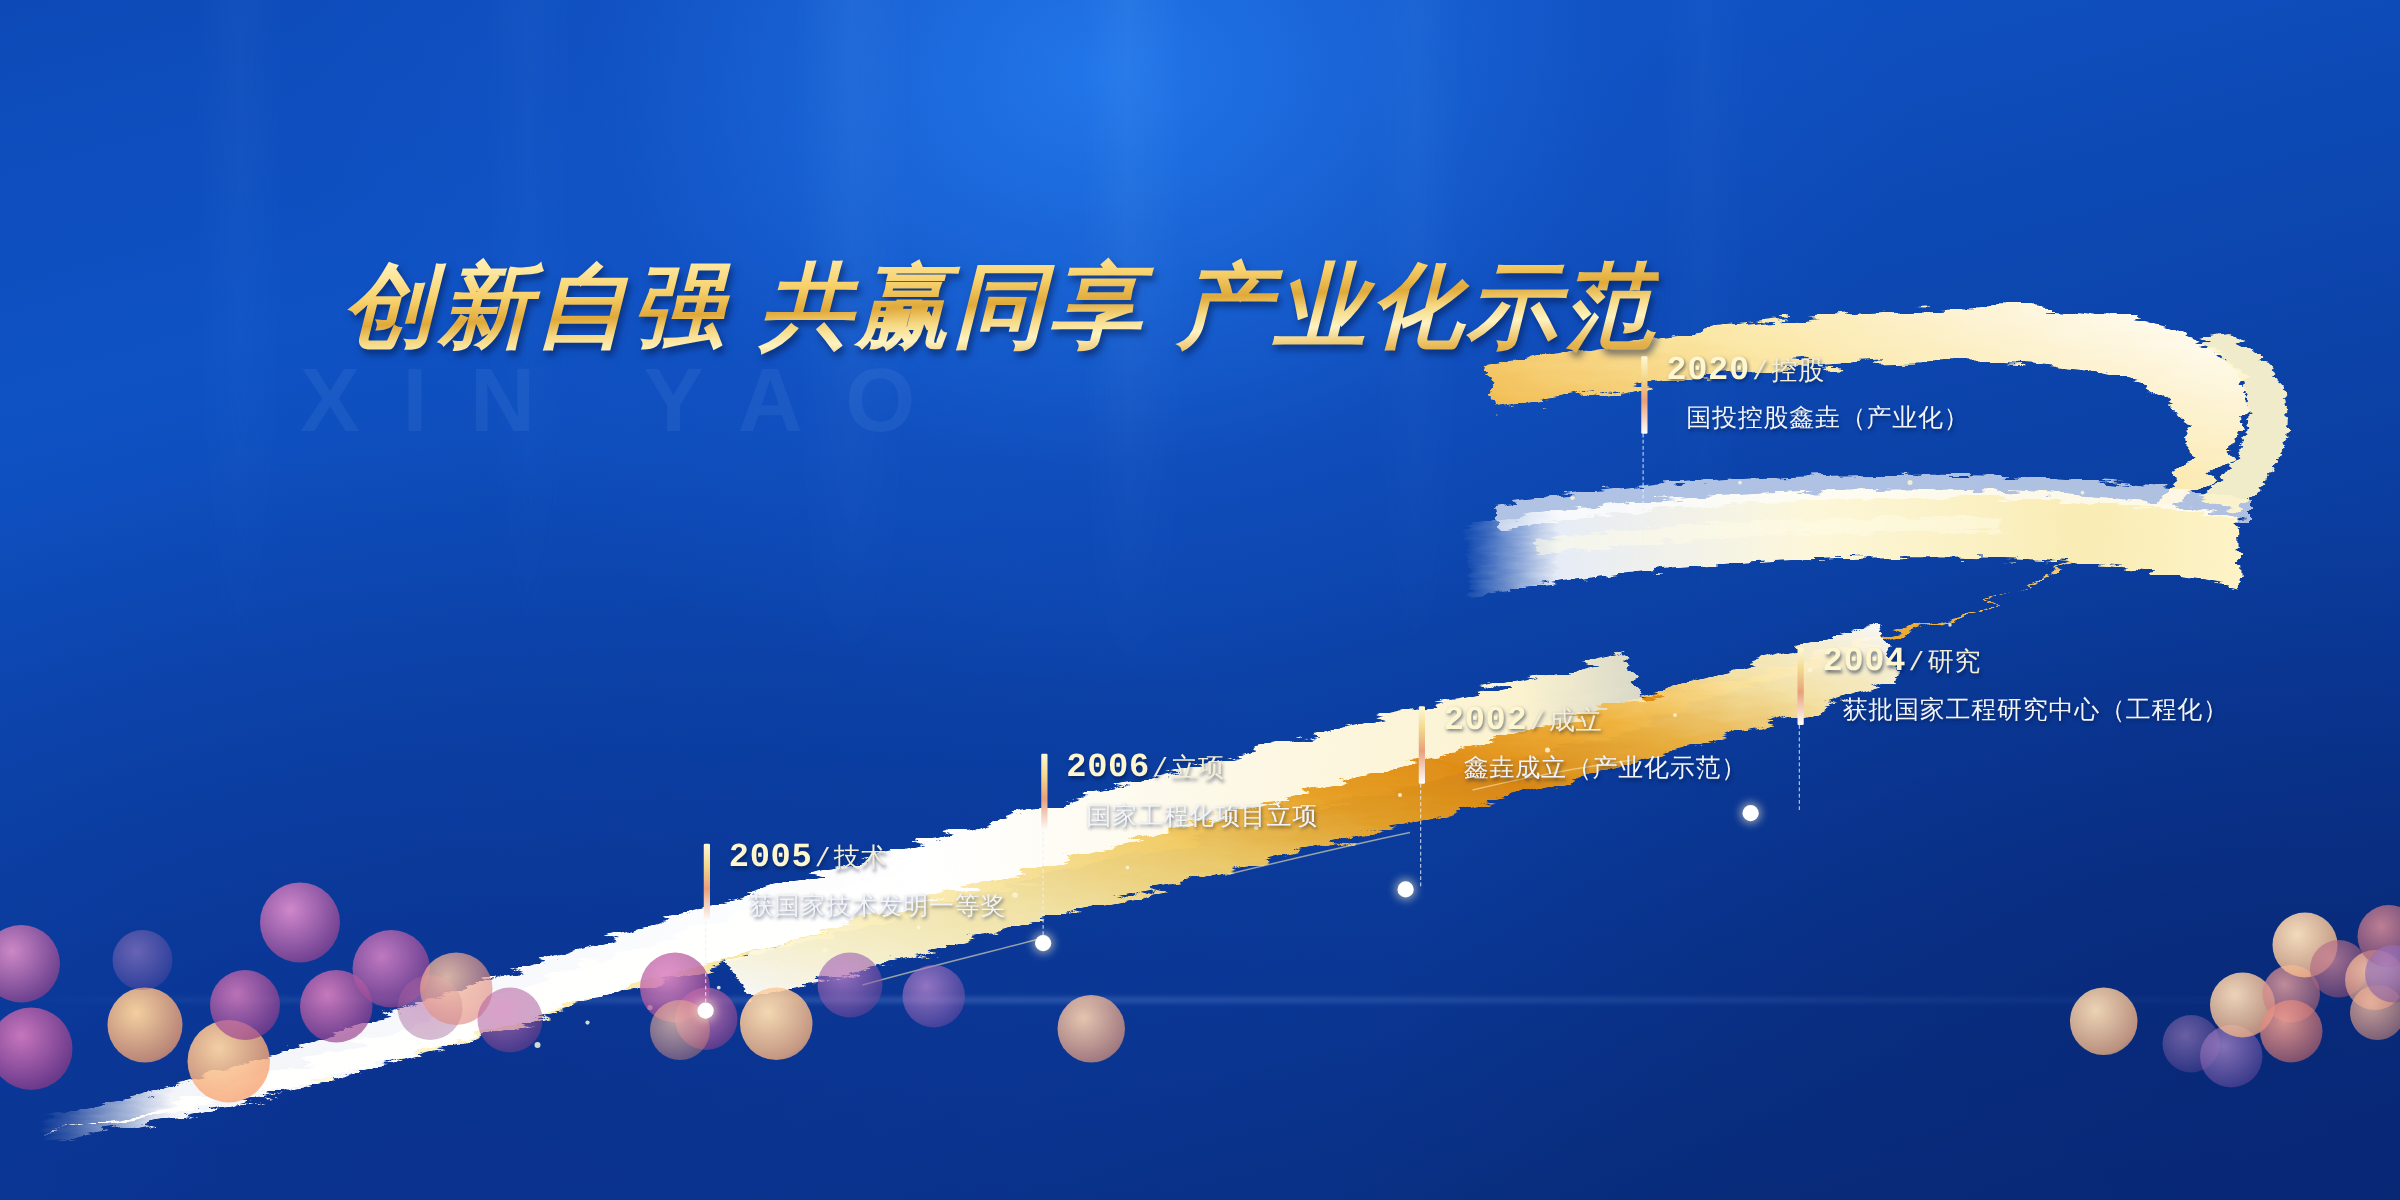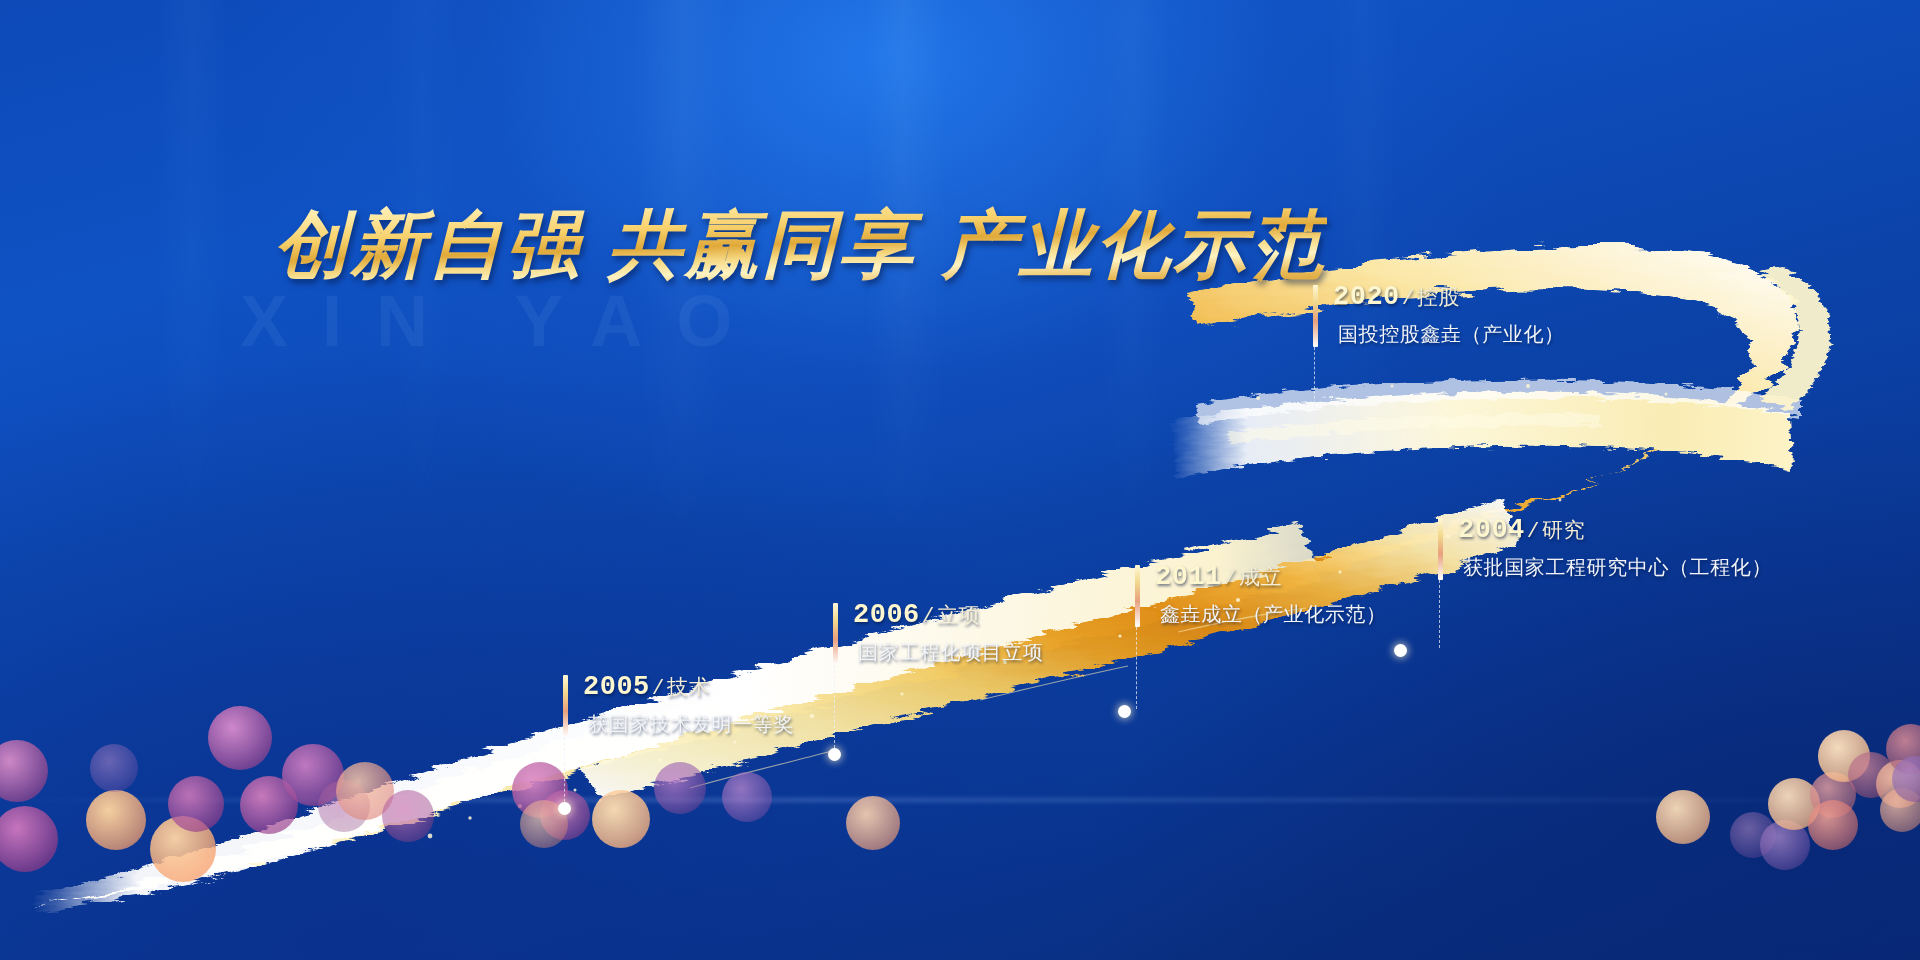--- a/index.html
+++ b/index.html
@@ -111,7 +111,7 @@
   .tl-year .sep{ font-weight:400;font-size:21px;color:#f2ecd0;padding:0 2px; }
   .tl-year .cat{ font-weight:400;font-size:21px;color:#f4eed6; }
   .tl-desc{
-    position:absolute;left:25px;top:36px;white-space:nowrap;
+    position:absolute;left:36px;top:36px;white-space:nowrap;
     font-size:20px;font-weight:400;color:#f2f4f8;letter-spacing:.6px;
     font-family:"DejaVu Sans","Liberation Sans",sans-serif;
     text-shadow:1px 2px 3px rgba(2,20,60,.55);

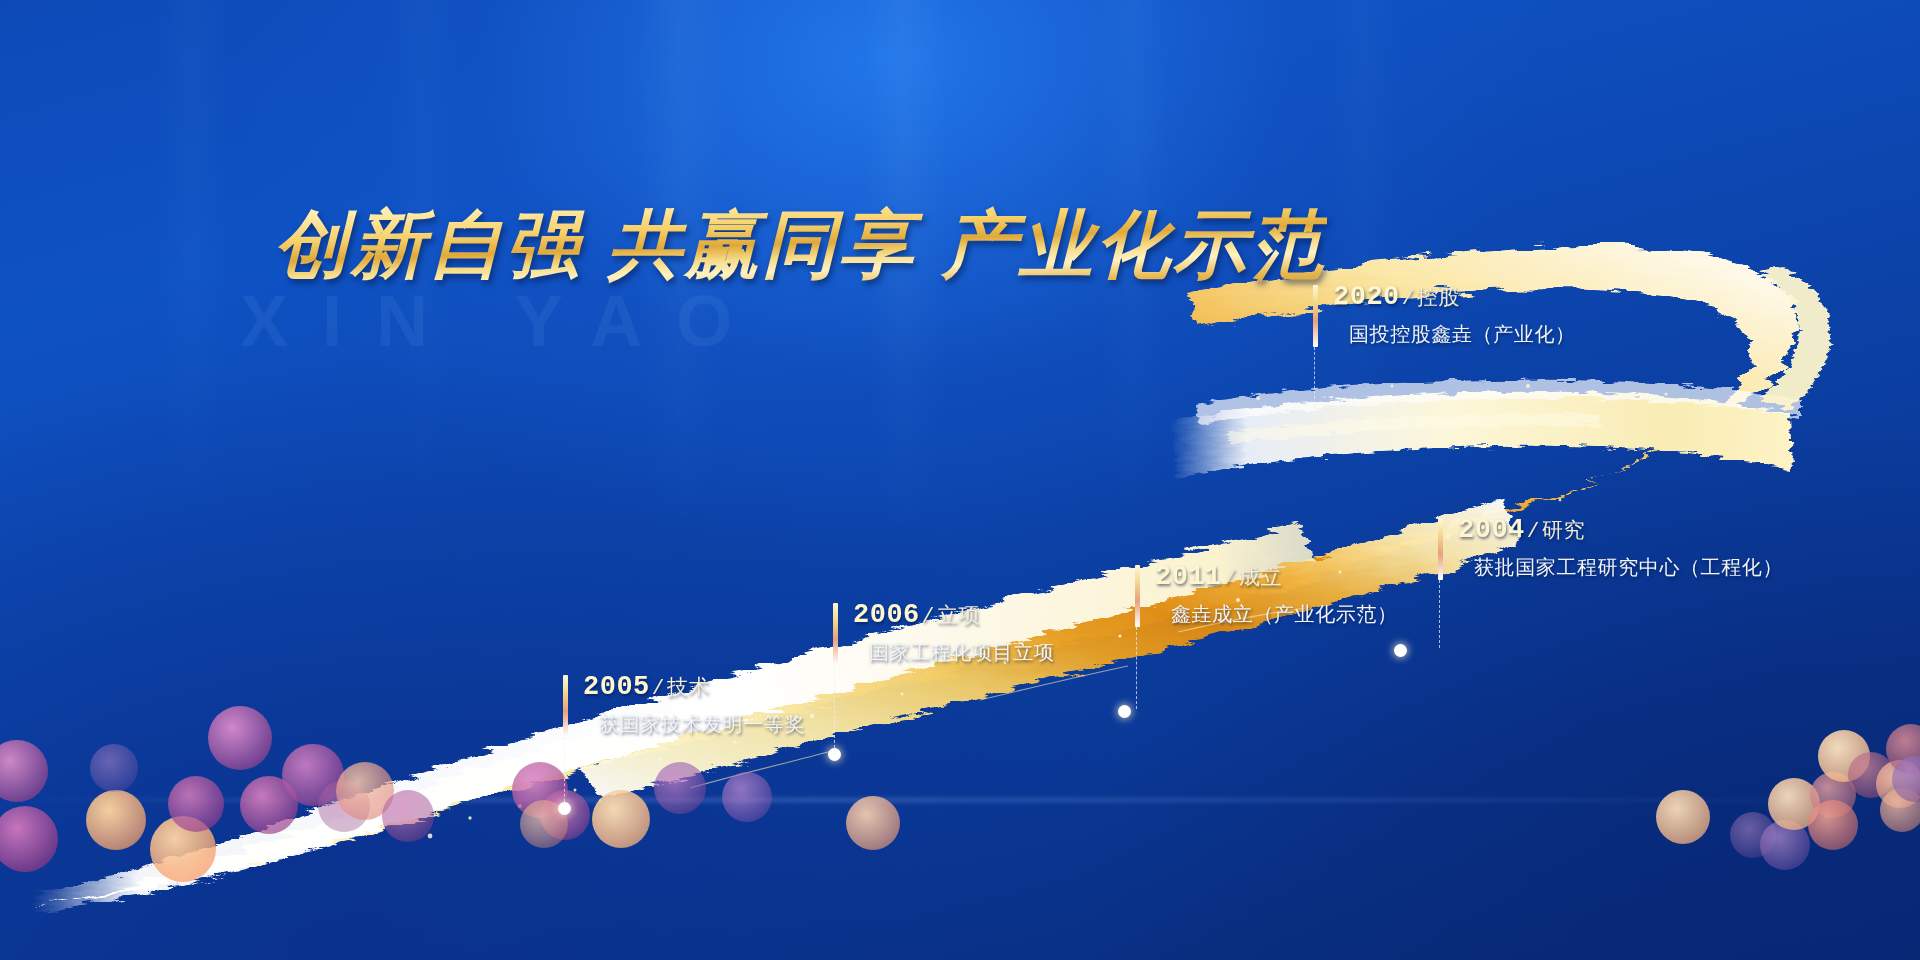--- a/index.html
+++ b/index.html
@@ -329,7 +329,7 @@
   <div class="tl-item" style="left:1135px;top:565px;">
     <div class="tl-bar"></div>
     <div class="tl-year">
-      <span>2011</span><span class="sep">/</span><span class="cat">成立</span>
+      <span>2002</span><span class="sep">/</span><span class="cat">成立</span>
     </div>
     <div class="tl-desc">鑫垚成立（产业化示范）</div>
   </div>

